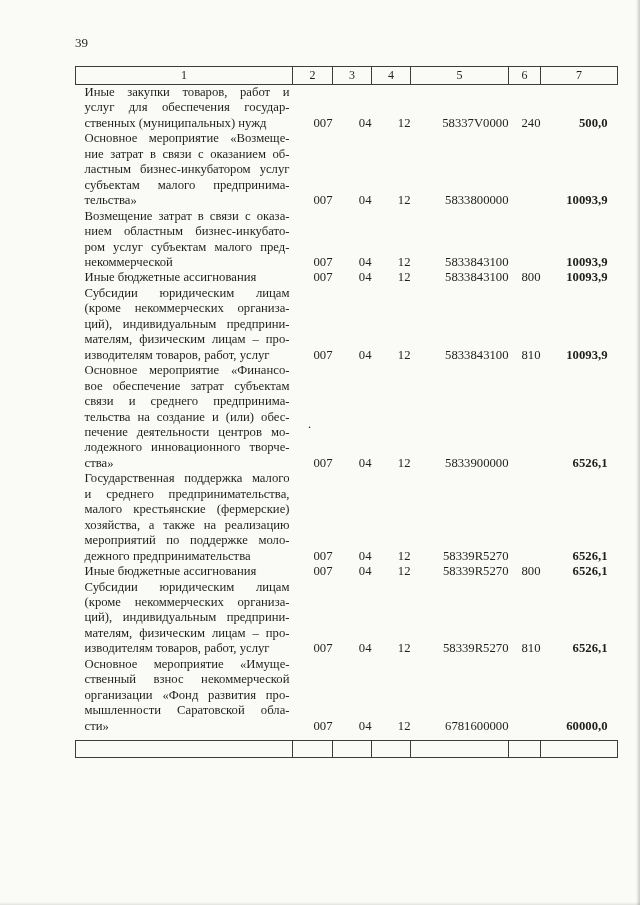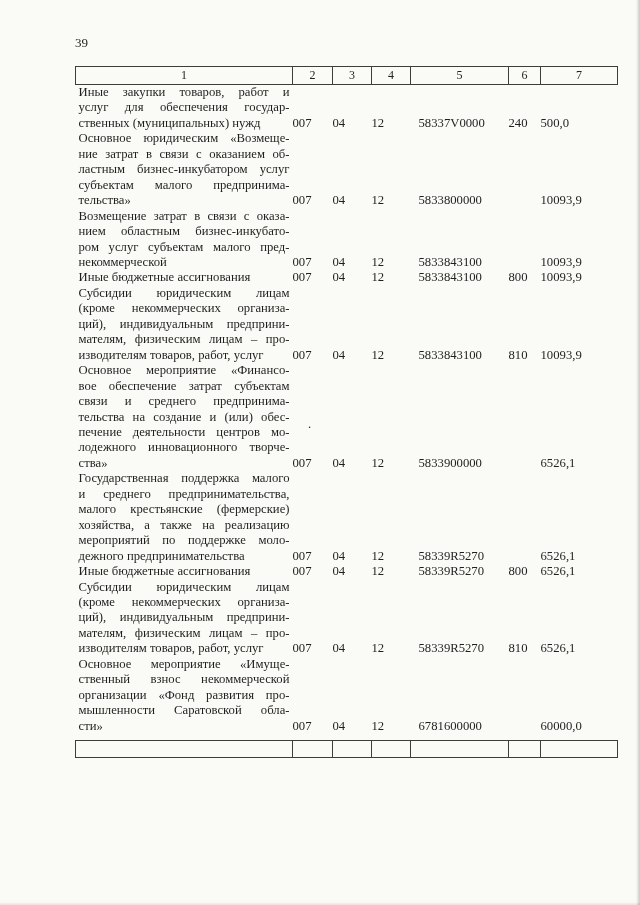--- a/index.html
+++ b/index.html
@@ -38,7 +38,7 @@
     padding:0;
   }
   td.desc{padding-left:3px;padding-right:3px;}
-  .line{text-align:justify;text-align-last:justify;}
+  .line{text-align:justify;text-align-last:justify;margin-left:6px;}
   .line.last{text-align-last:left;}
   .cell-grbs,.cell-section,.cell-subsection,.cell-vr{text-align:left;margin-top:27px;}
   .cell-target{text-align:left;padding-left:8px;}

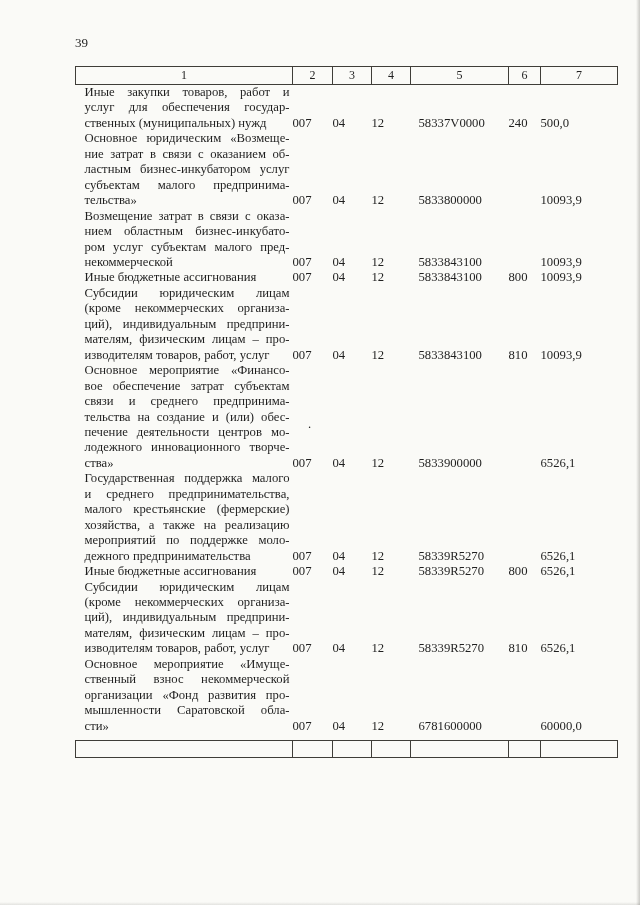--- a/index.html
+++ b/index.html
@@ -40,7 +40,7 @@
   td.desc{padding-left:3px;padding-right:3px;}
   .line{text-align:justify;text-align-last:justify;margin-left:6px;}
   .line.last{text-align-last:left;}
-  .cell-grbs,.cell-section,.cell-subsection,.cell-vr{text-align:left;margin-top:27px;}
+  .cell-grbs,.cell-section,.cell-subsection,.cell-vr{text-align:right;margin-top:27px;}
   .cell-target{text-align:left;padding-left:8px;}
   .cell-amount{padding-right:10px;}
   table.bottom{margin-top:6px;}

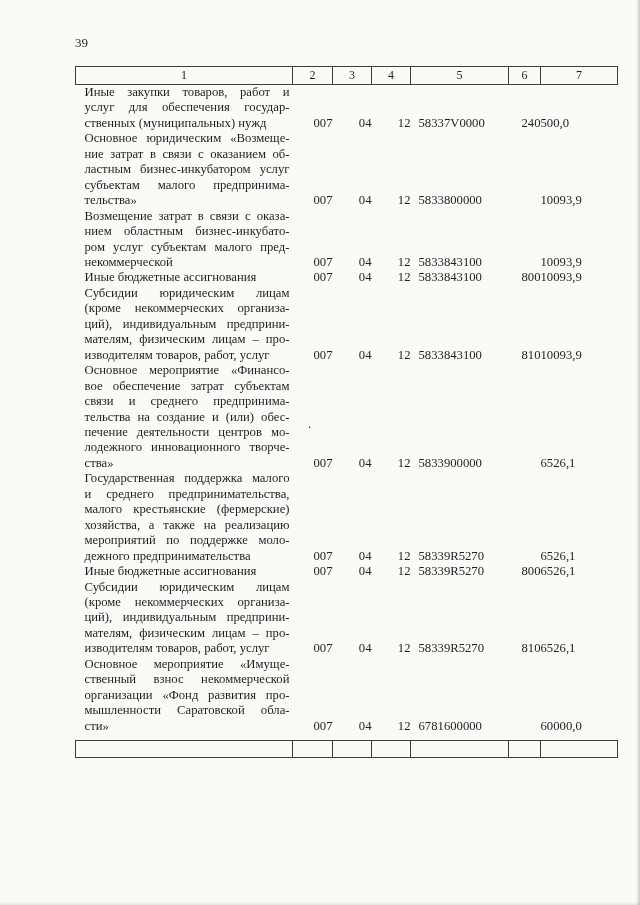--- a/index.html
+++ b/index.html
@@ -41,7 +41,7 @@
   .line{text-align:justify;text-align-last:justify;margin-left:6px;}
   .line.last{text-align-last:left;}
   .cell-grbs,.cell-section,.cell-subsection,.cell-vr{text-align:right;margin-top:27px;}
-  .cell-target{text-align:left;padding-left:8px;}
+  .cell-target{text-align:right;padding-left:8px;}
   .cell-amount{padding-right:10px;}
   table.bottom{margin-top:6px;}
   table.bottom td{

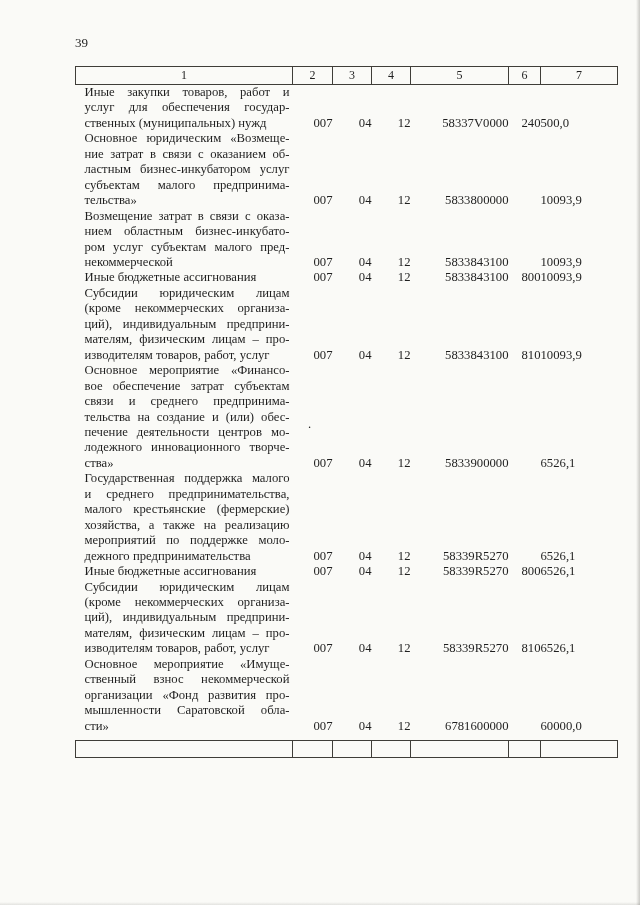--- a/index.html
+++ b/index.html
@@ -42,7 +42,7 @@
   .line.last{text-align-last:left;}
   .cell-grbs,.cell-section,.cell-subsection,.cell-vr{text-align:right;margin-top:27px;}
   .cell-target{text-align:right;padding-left:8px;}
-  .cell-amount{padding-right:10px;}
+  .cell-amount{text-align:right;padding-right:10px;font-weight:bold;}
   table.bottom{margin-top:6px;}
   table.bottom td{
     border:1px solid var(--rule);

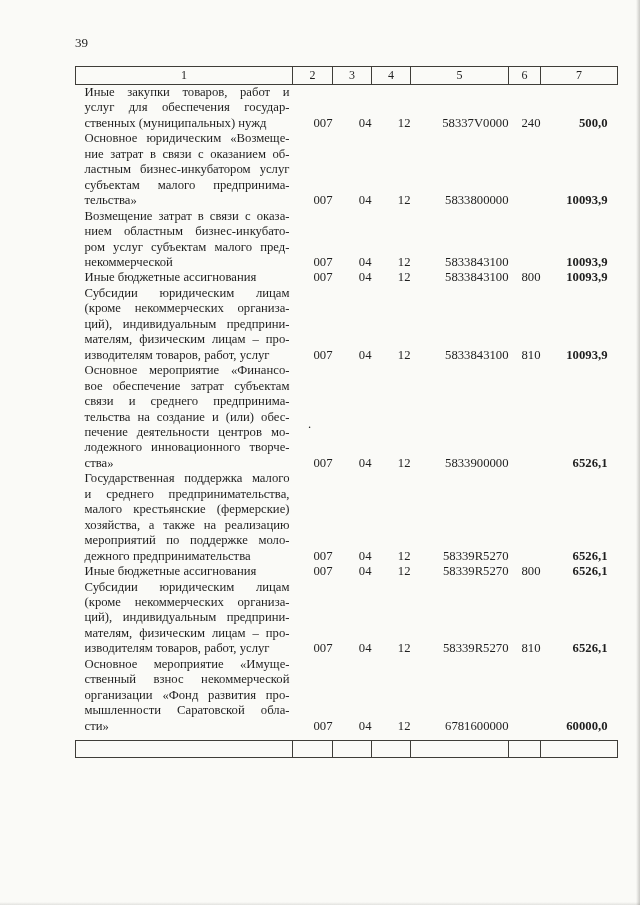--- a/index.html
+++ b/index.html
@@ -108,7 +108,7 @@
           </tr>
           <tr>
             <td class="desc">
-              <div class="line">Основное юридическим «Возмеще-</div>
+              <div class="line">Основное мероприятие «Возмеще-</div>
               <div class="line">ние затрат в связи с оказанием об-</div>
               <div class="line">ластным бизнес-инкубатором услуг</div>
               <div class="line">субъектам малого предпринима-</div>

